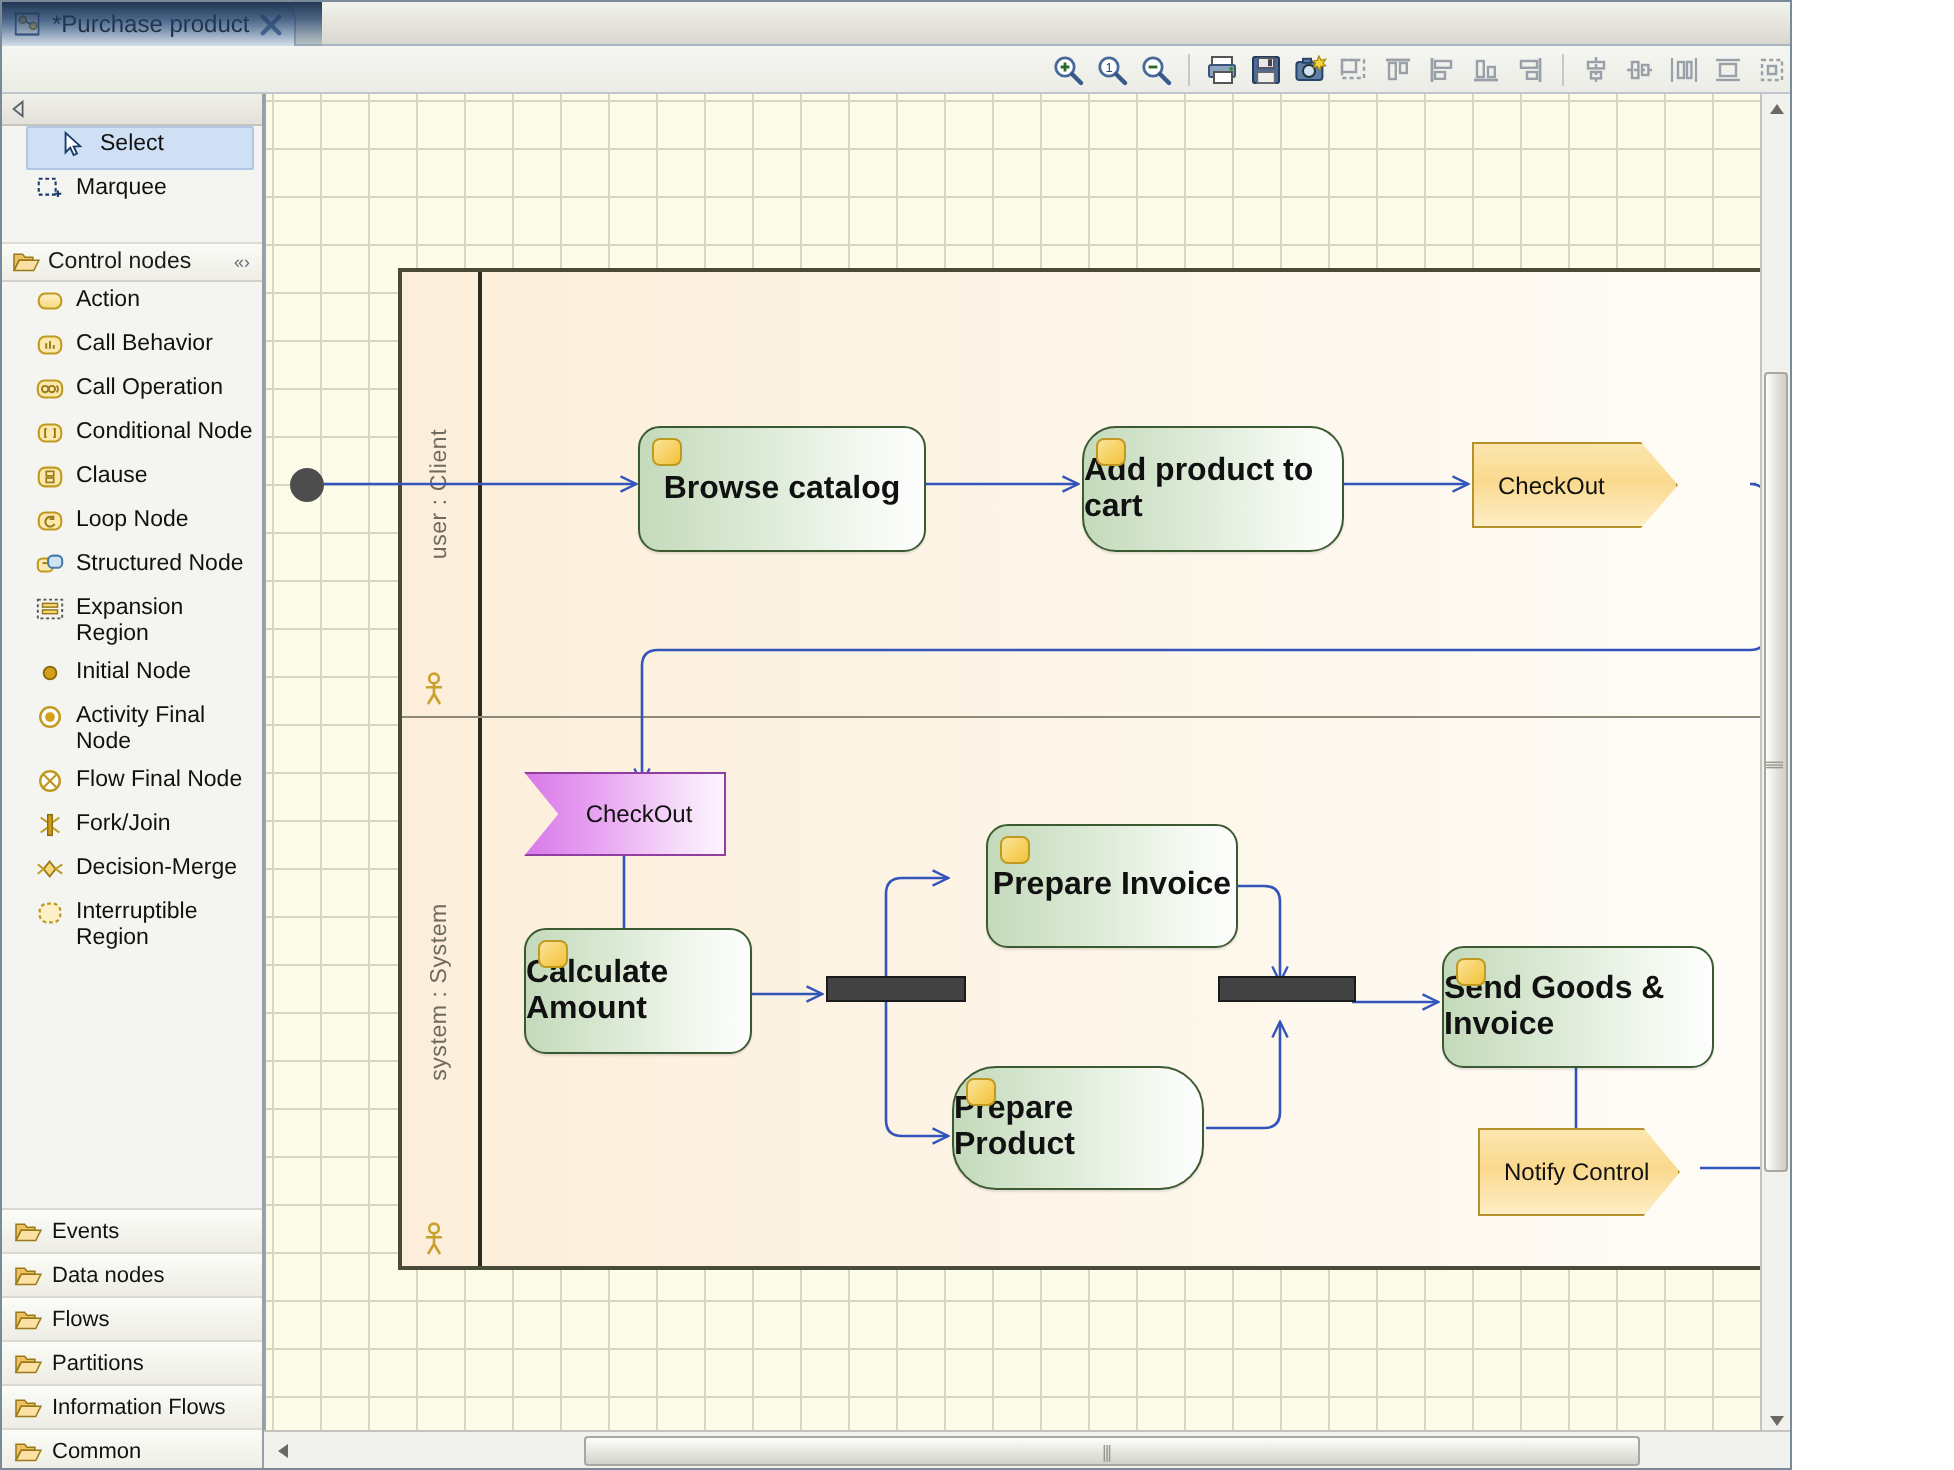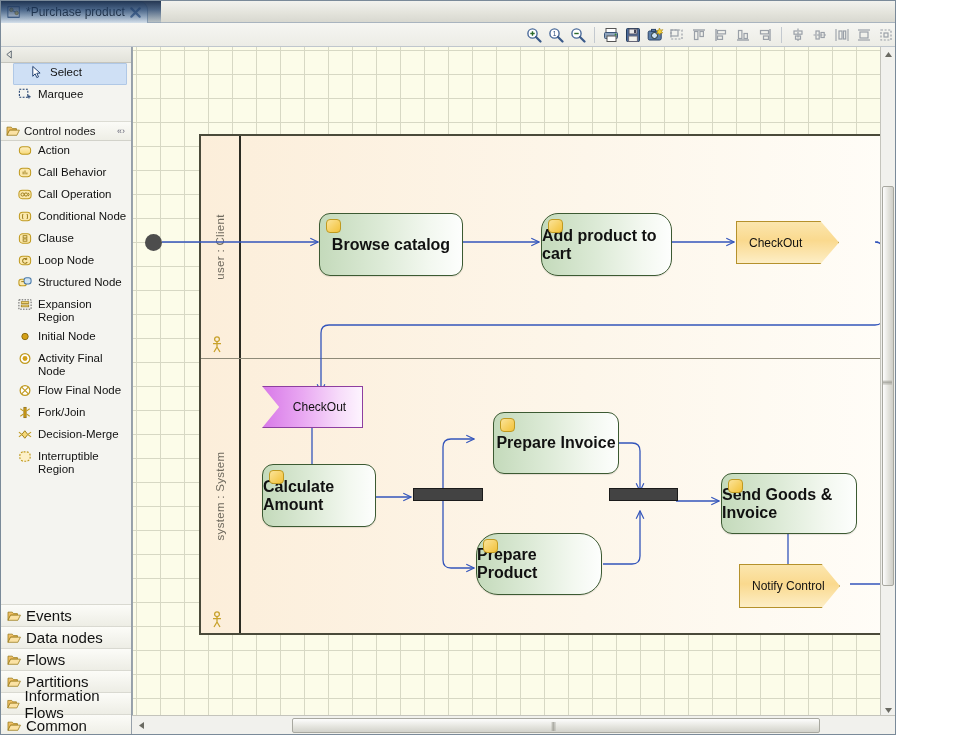--- a/index.html
+++ b/index.html
@@ -101,7 +101,7 @@
   .pal-footer { position: absolute; left: 0; bottom: 0; width: 130px; }
   .pal-foot-row {
     display: flex; align-items: center; gap: 5px;
-    height: 22px; padding-left: 6px; font-size: 15px; color: #111;
+    height: 22px; padding-left: 6px; font-size: 11px; color: #111;
     background: linear-gradient(to bottom,#fcfcf8,#ededE5);
     border-top: 1px solid #d9d9d1;
     cursor: pointer;

